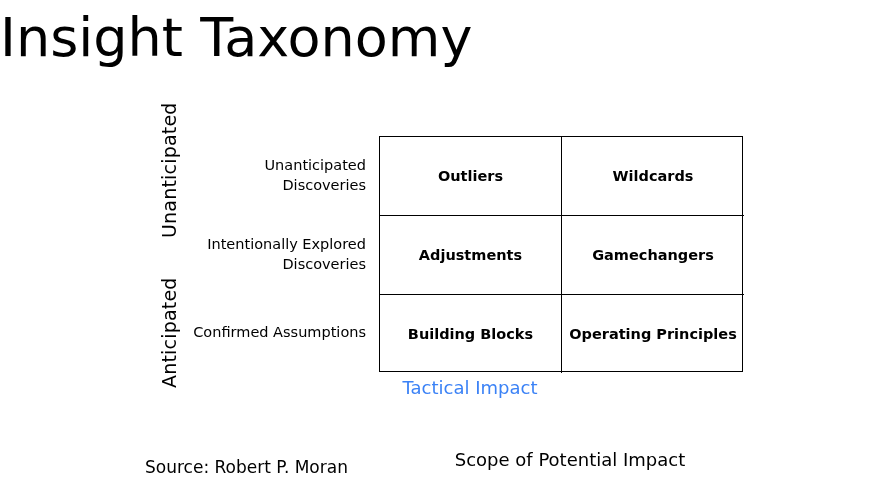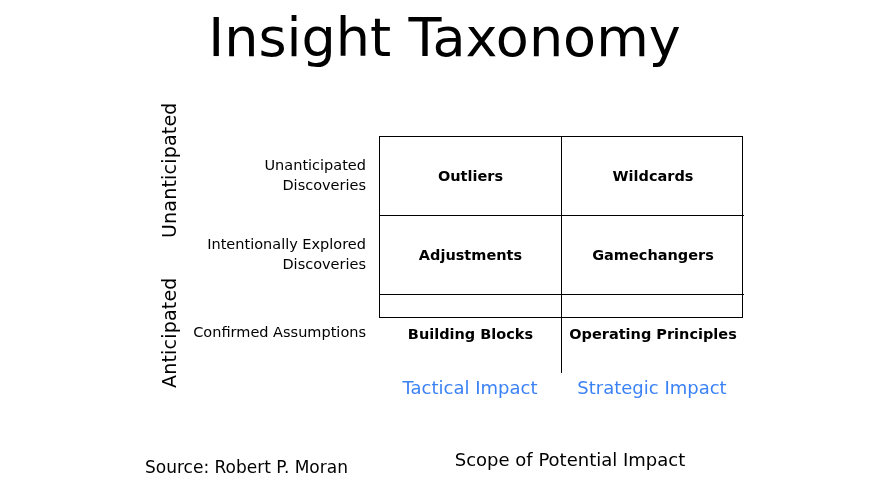--- a/index.html
+++ b/index.html
@@ -22,7 +22,7 @@
     left: 0;
     top: 8px;
     width: 889px;
-    text-align: center;
+    text-align: left;
     font-size: 54px;
     font-weight: 400;
     letter-spacing: 0px;

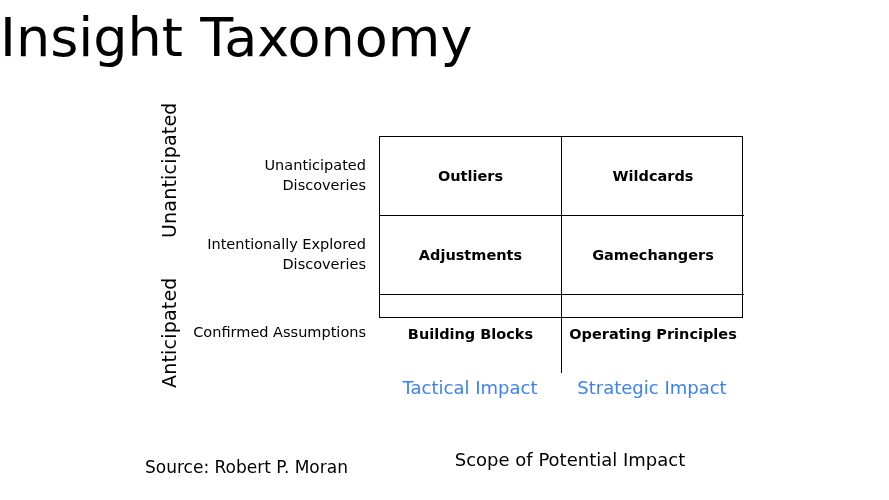--- a/index.html
+++ b/index.html
@@ -80,7 +80,7 @@
     left: 379px;
     top: 136px;
     width: 364px;
-    height: 182px;
+    height: 236px;
     border: 1.4px solid #000000;
     box-sizing: border-box;
     display: grid;

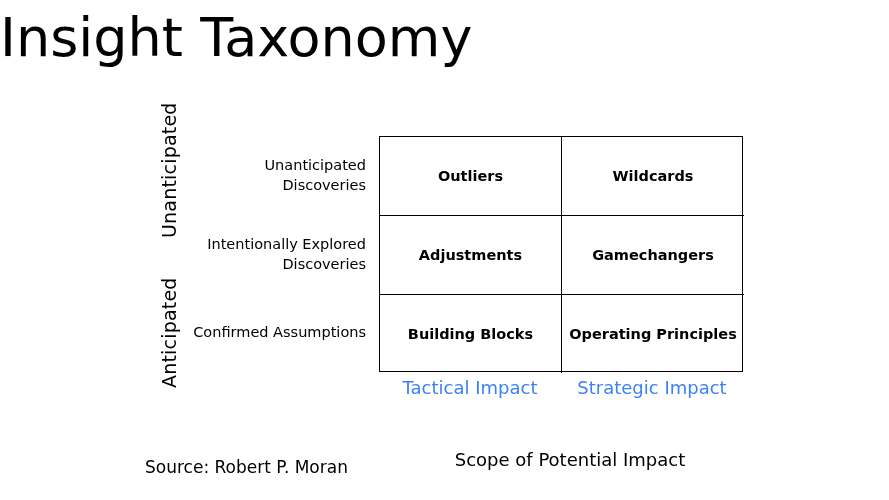--- a/index.html
+++ b/index.html
@@ -170,7 +170,6 @@
 
 <div class="collabels">
   <div class="collabel">Tactical Impact</div>
-  <div class="collabel">Strategic Impact</div>
 </div>
 
 <div class="xaxis-title">Scope of Potential Impact</div>

